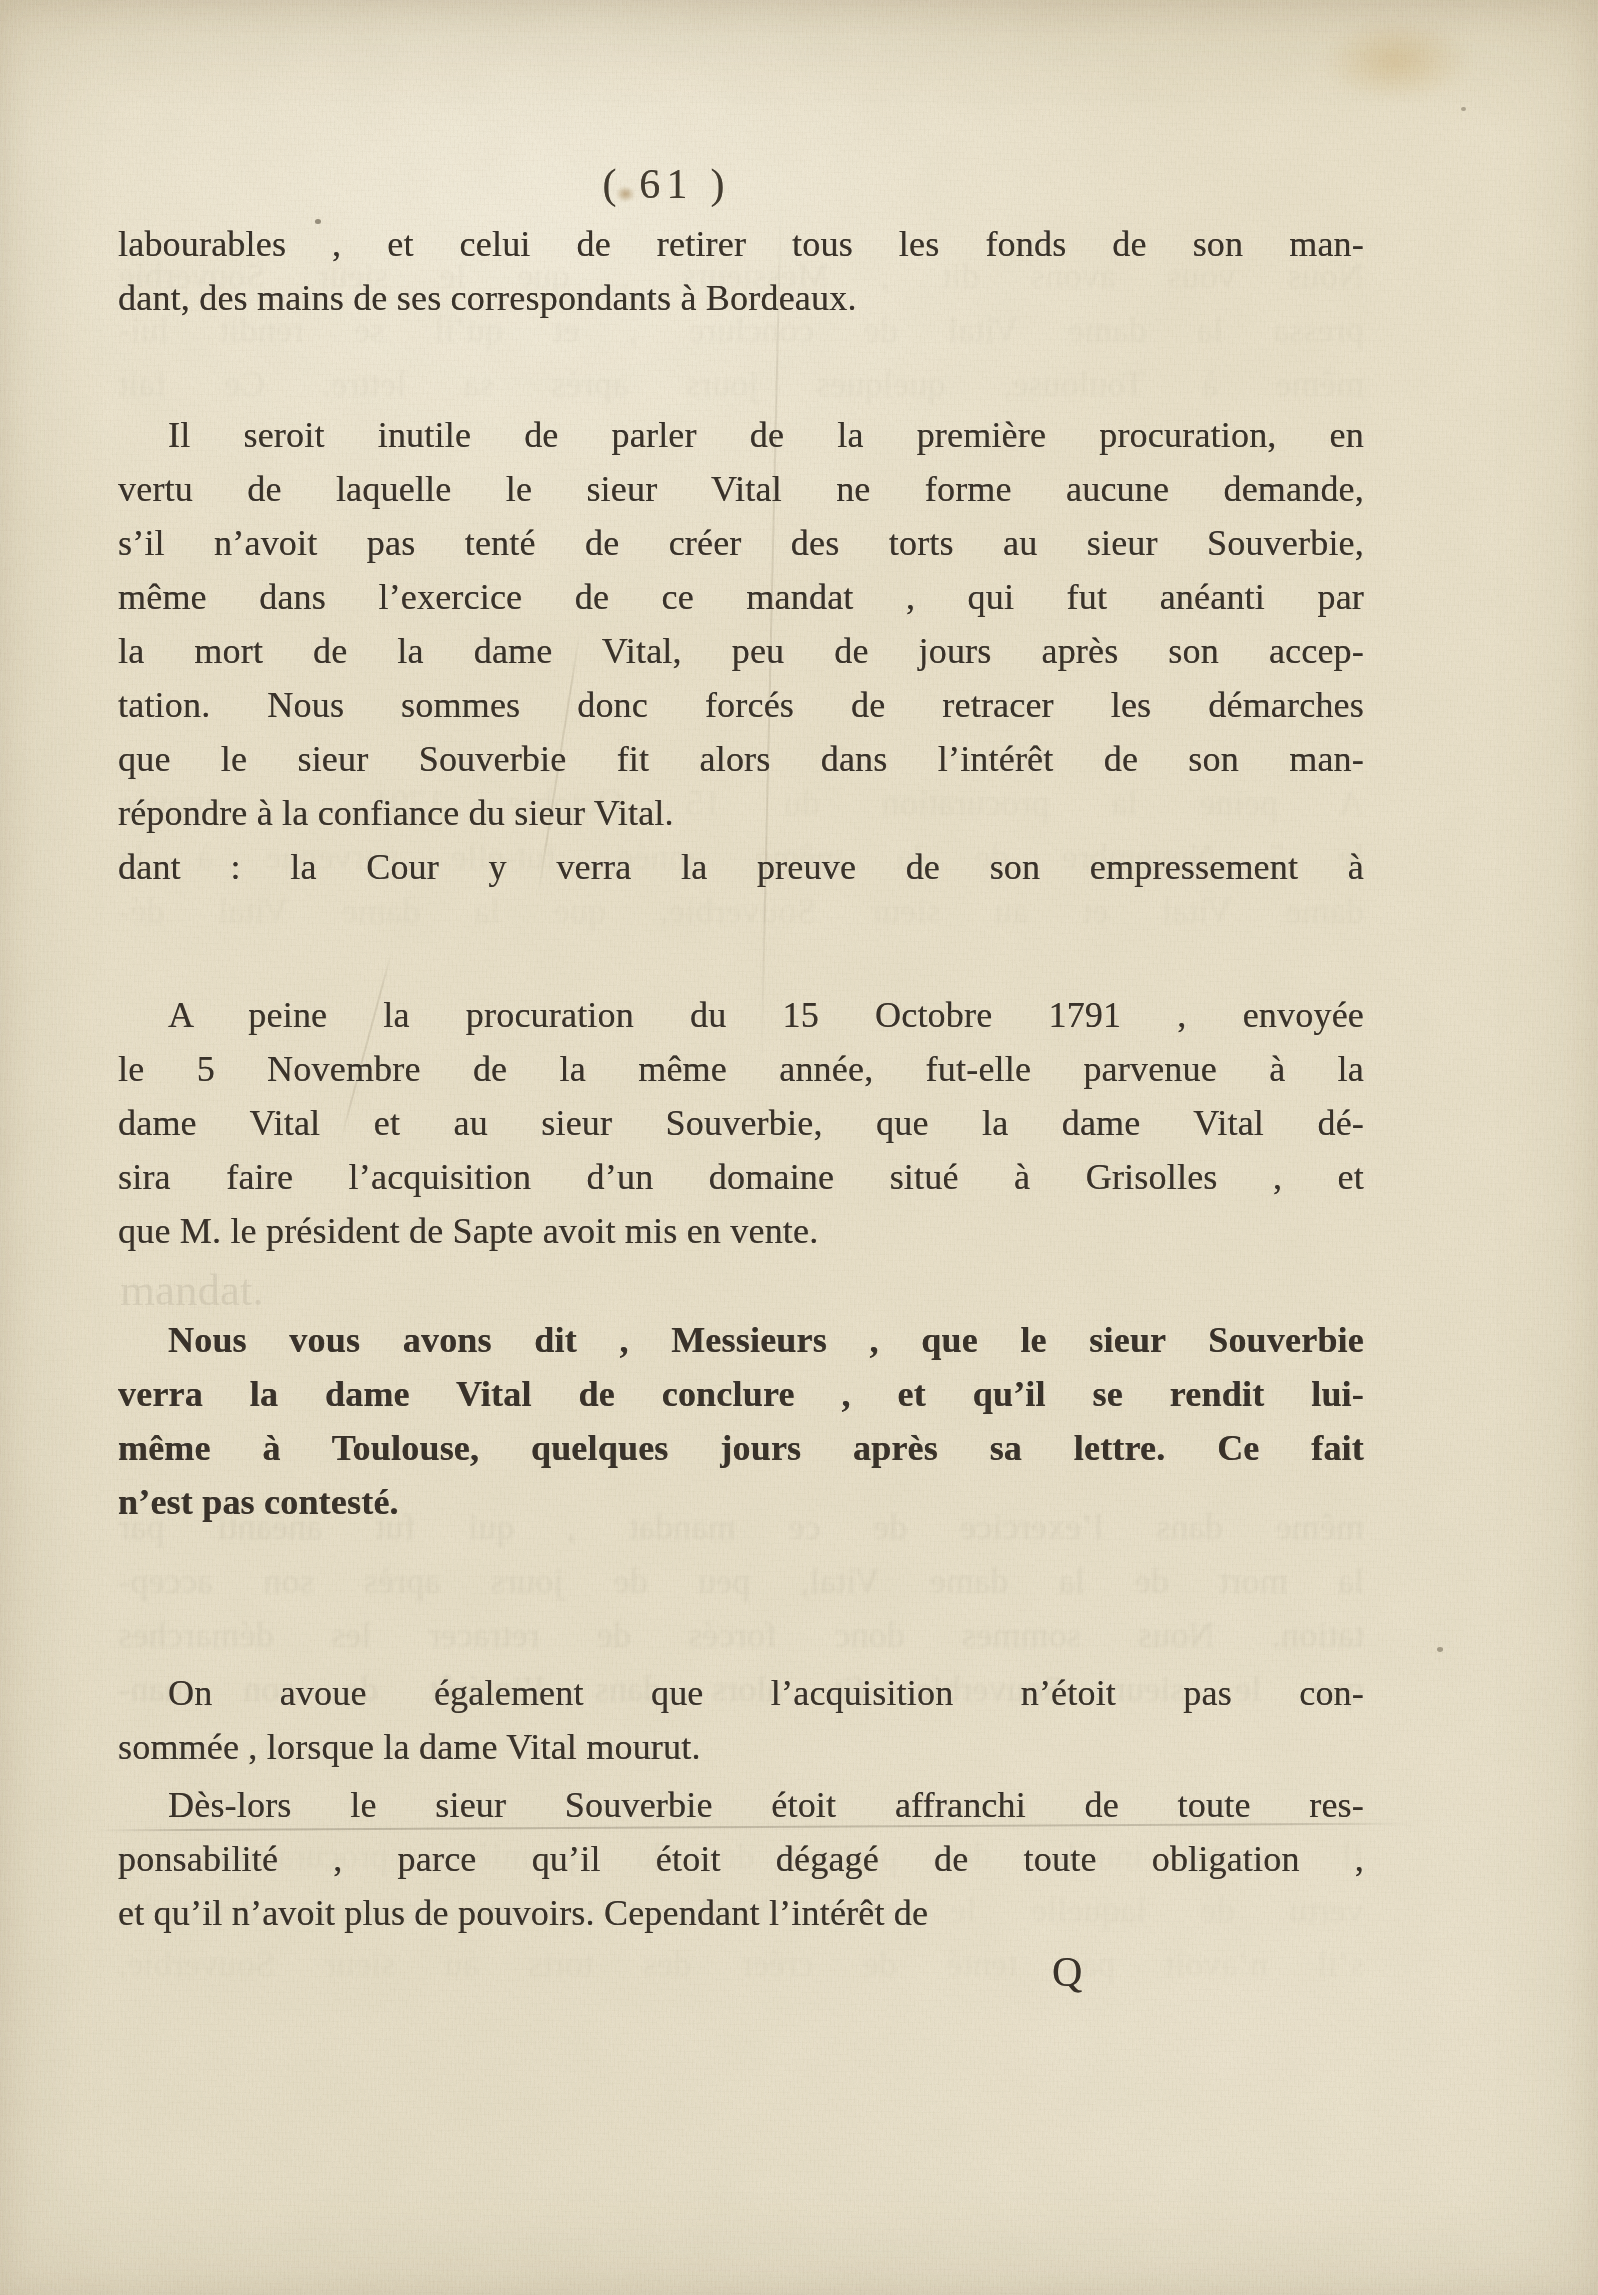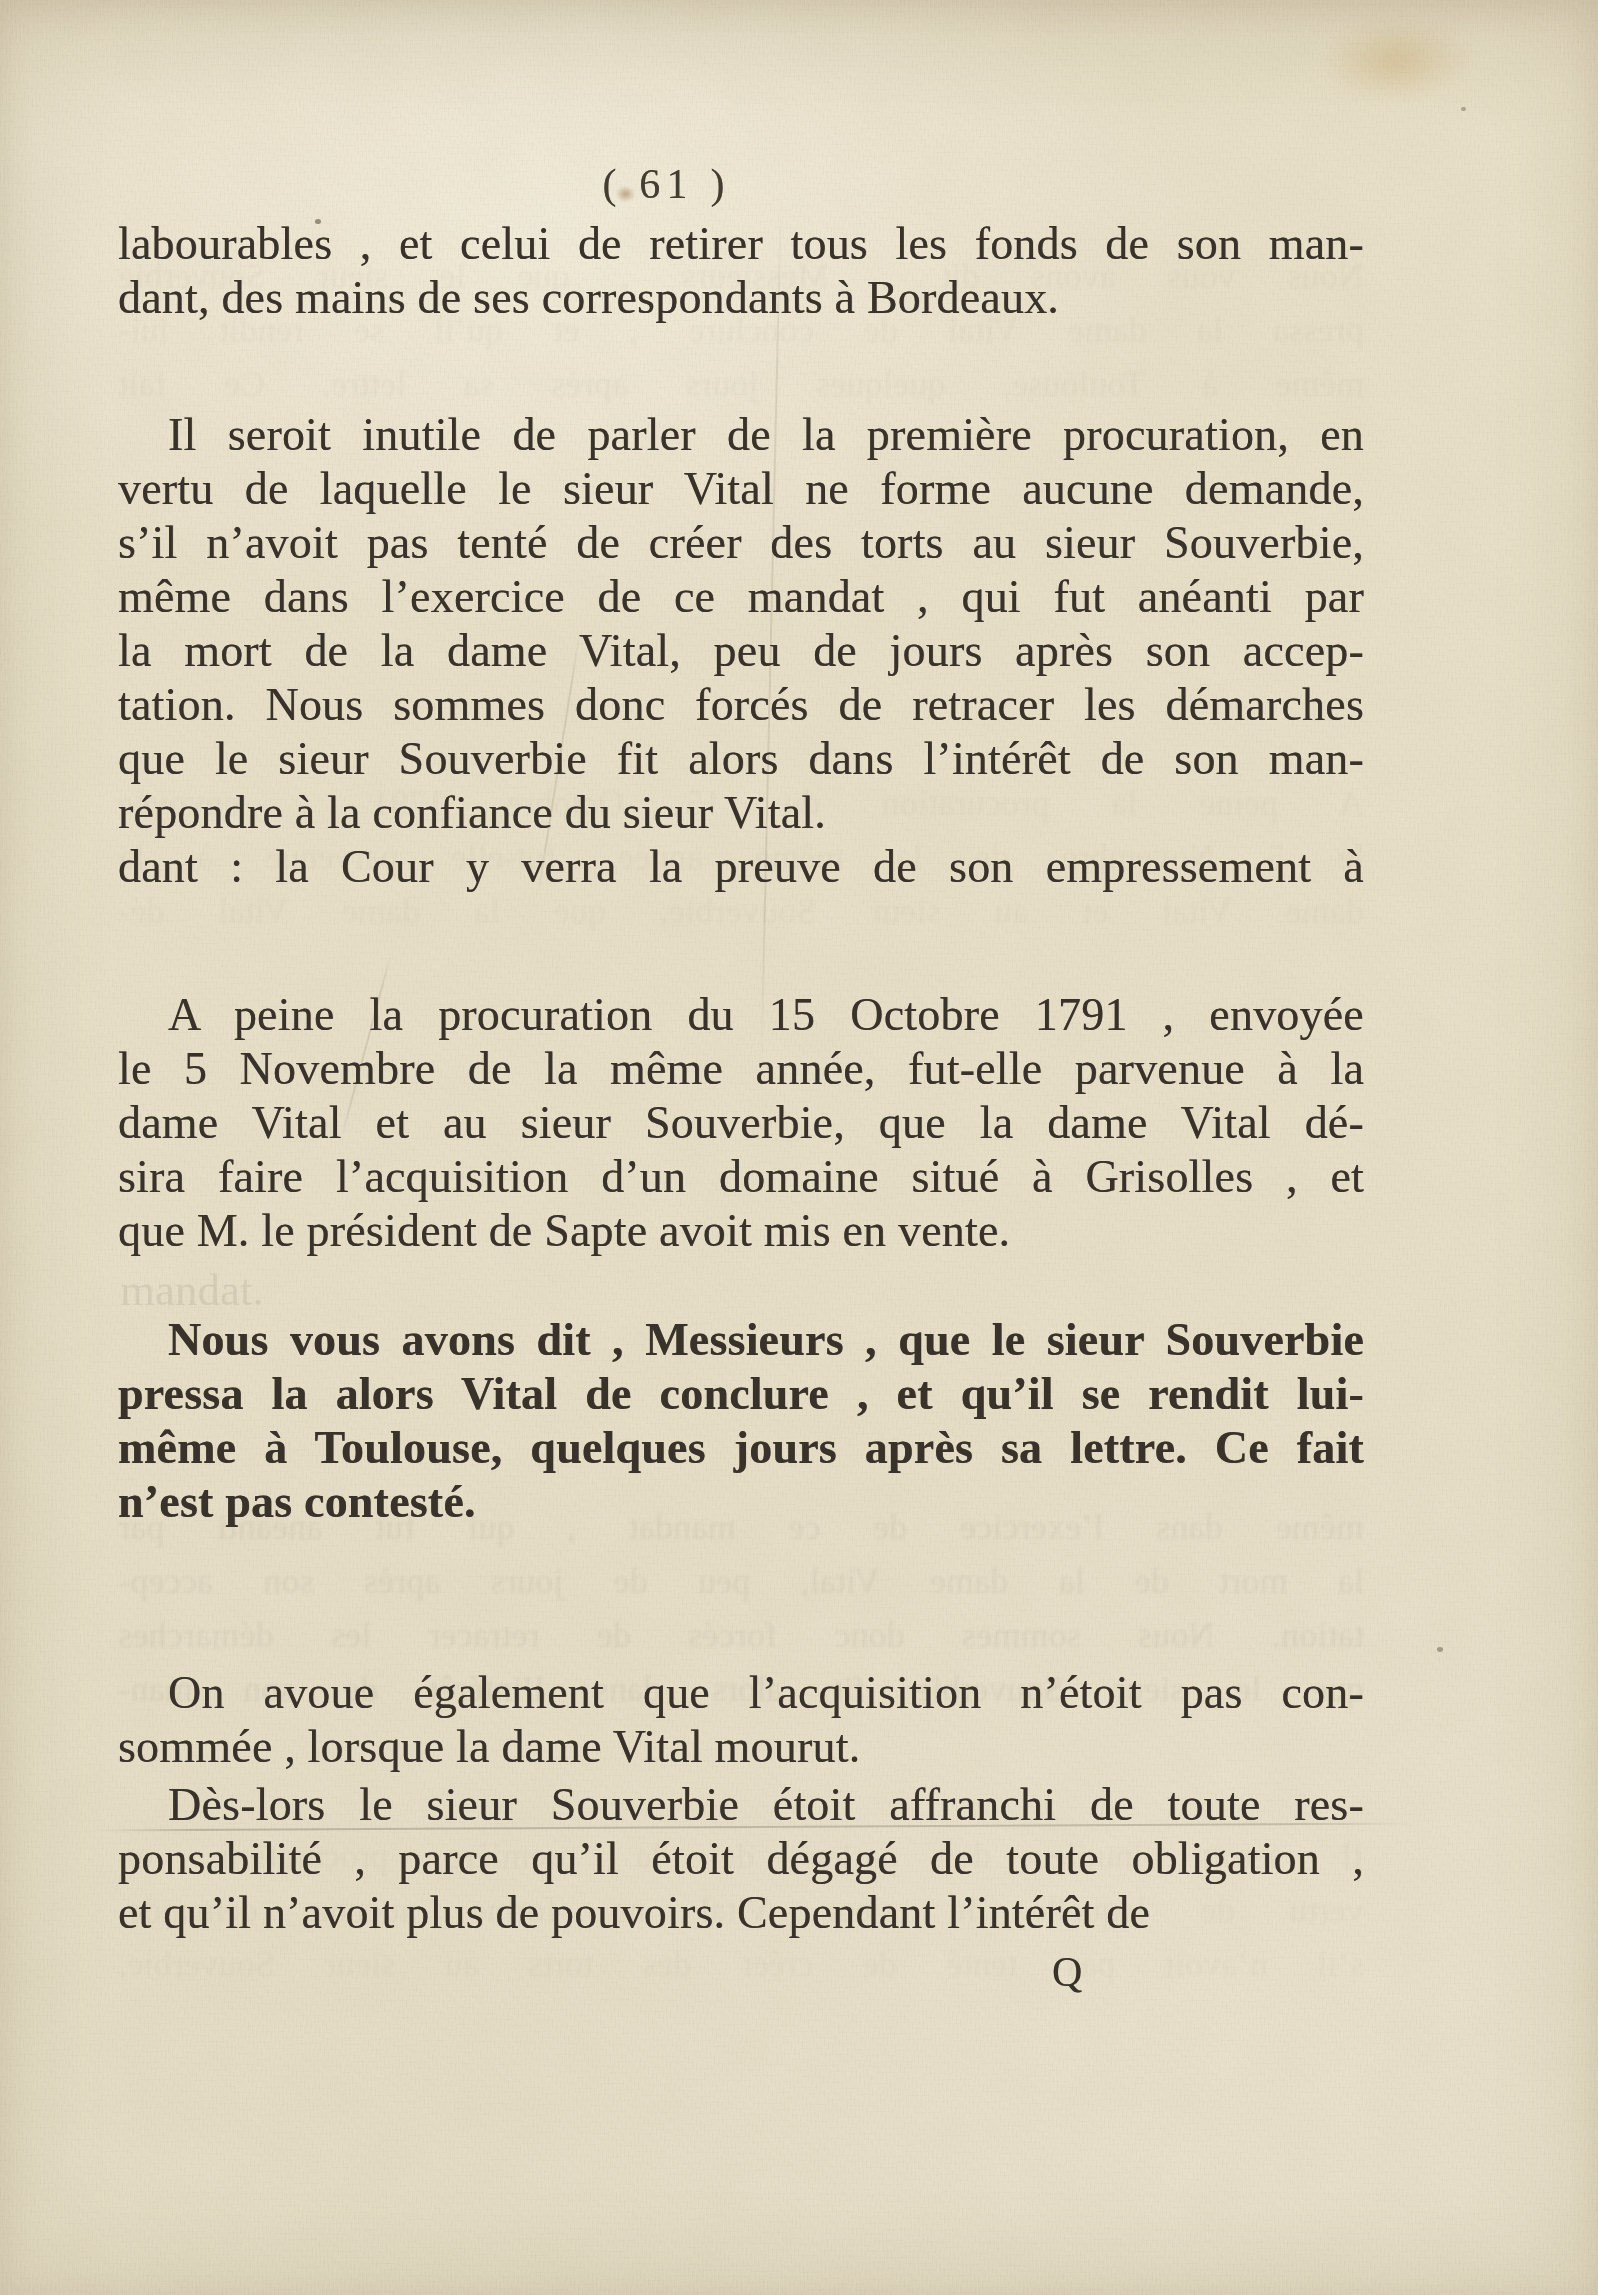--- a/index.html
+++ b/index.html
@@ -50,7 +50,7 @@
   .para {
     position: absolute; left: 118px; width: 1246px; z-index: 4;
     color: #3a332b;
-    font-size: 46px;
+    font-size: 36px;
     letter-spacing: 0.2px;
     text-shadow: 0 0 0.6px rgba(58,51,43,.55), 0.4px 0.4px 0 rgba(58,51,43,.22);
   }

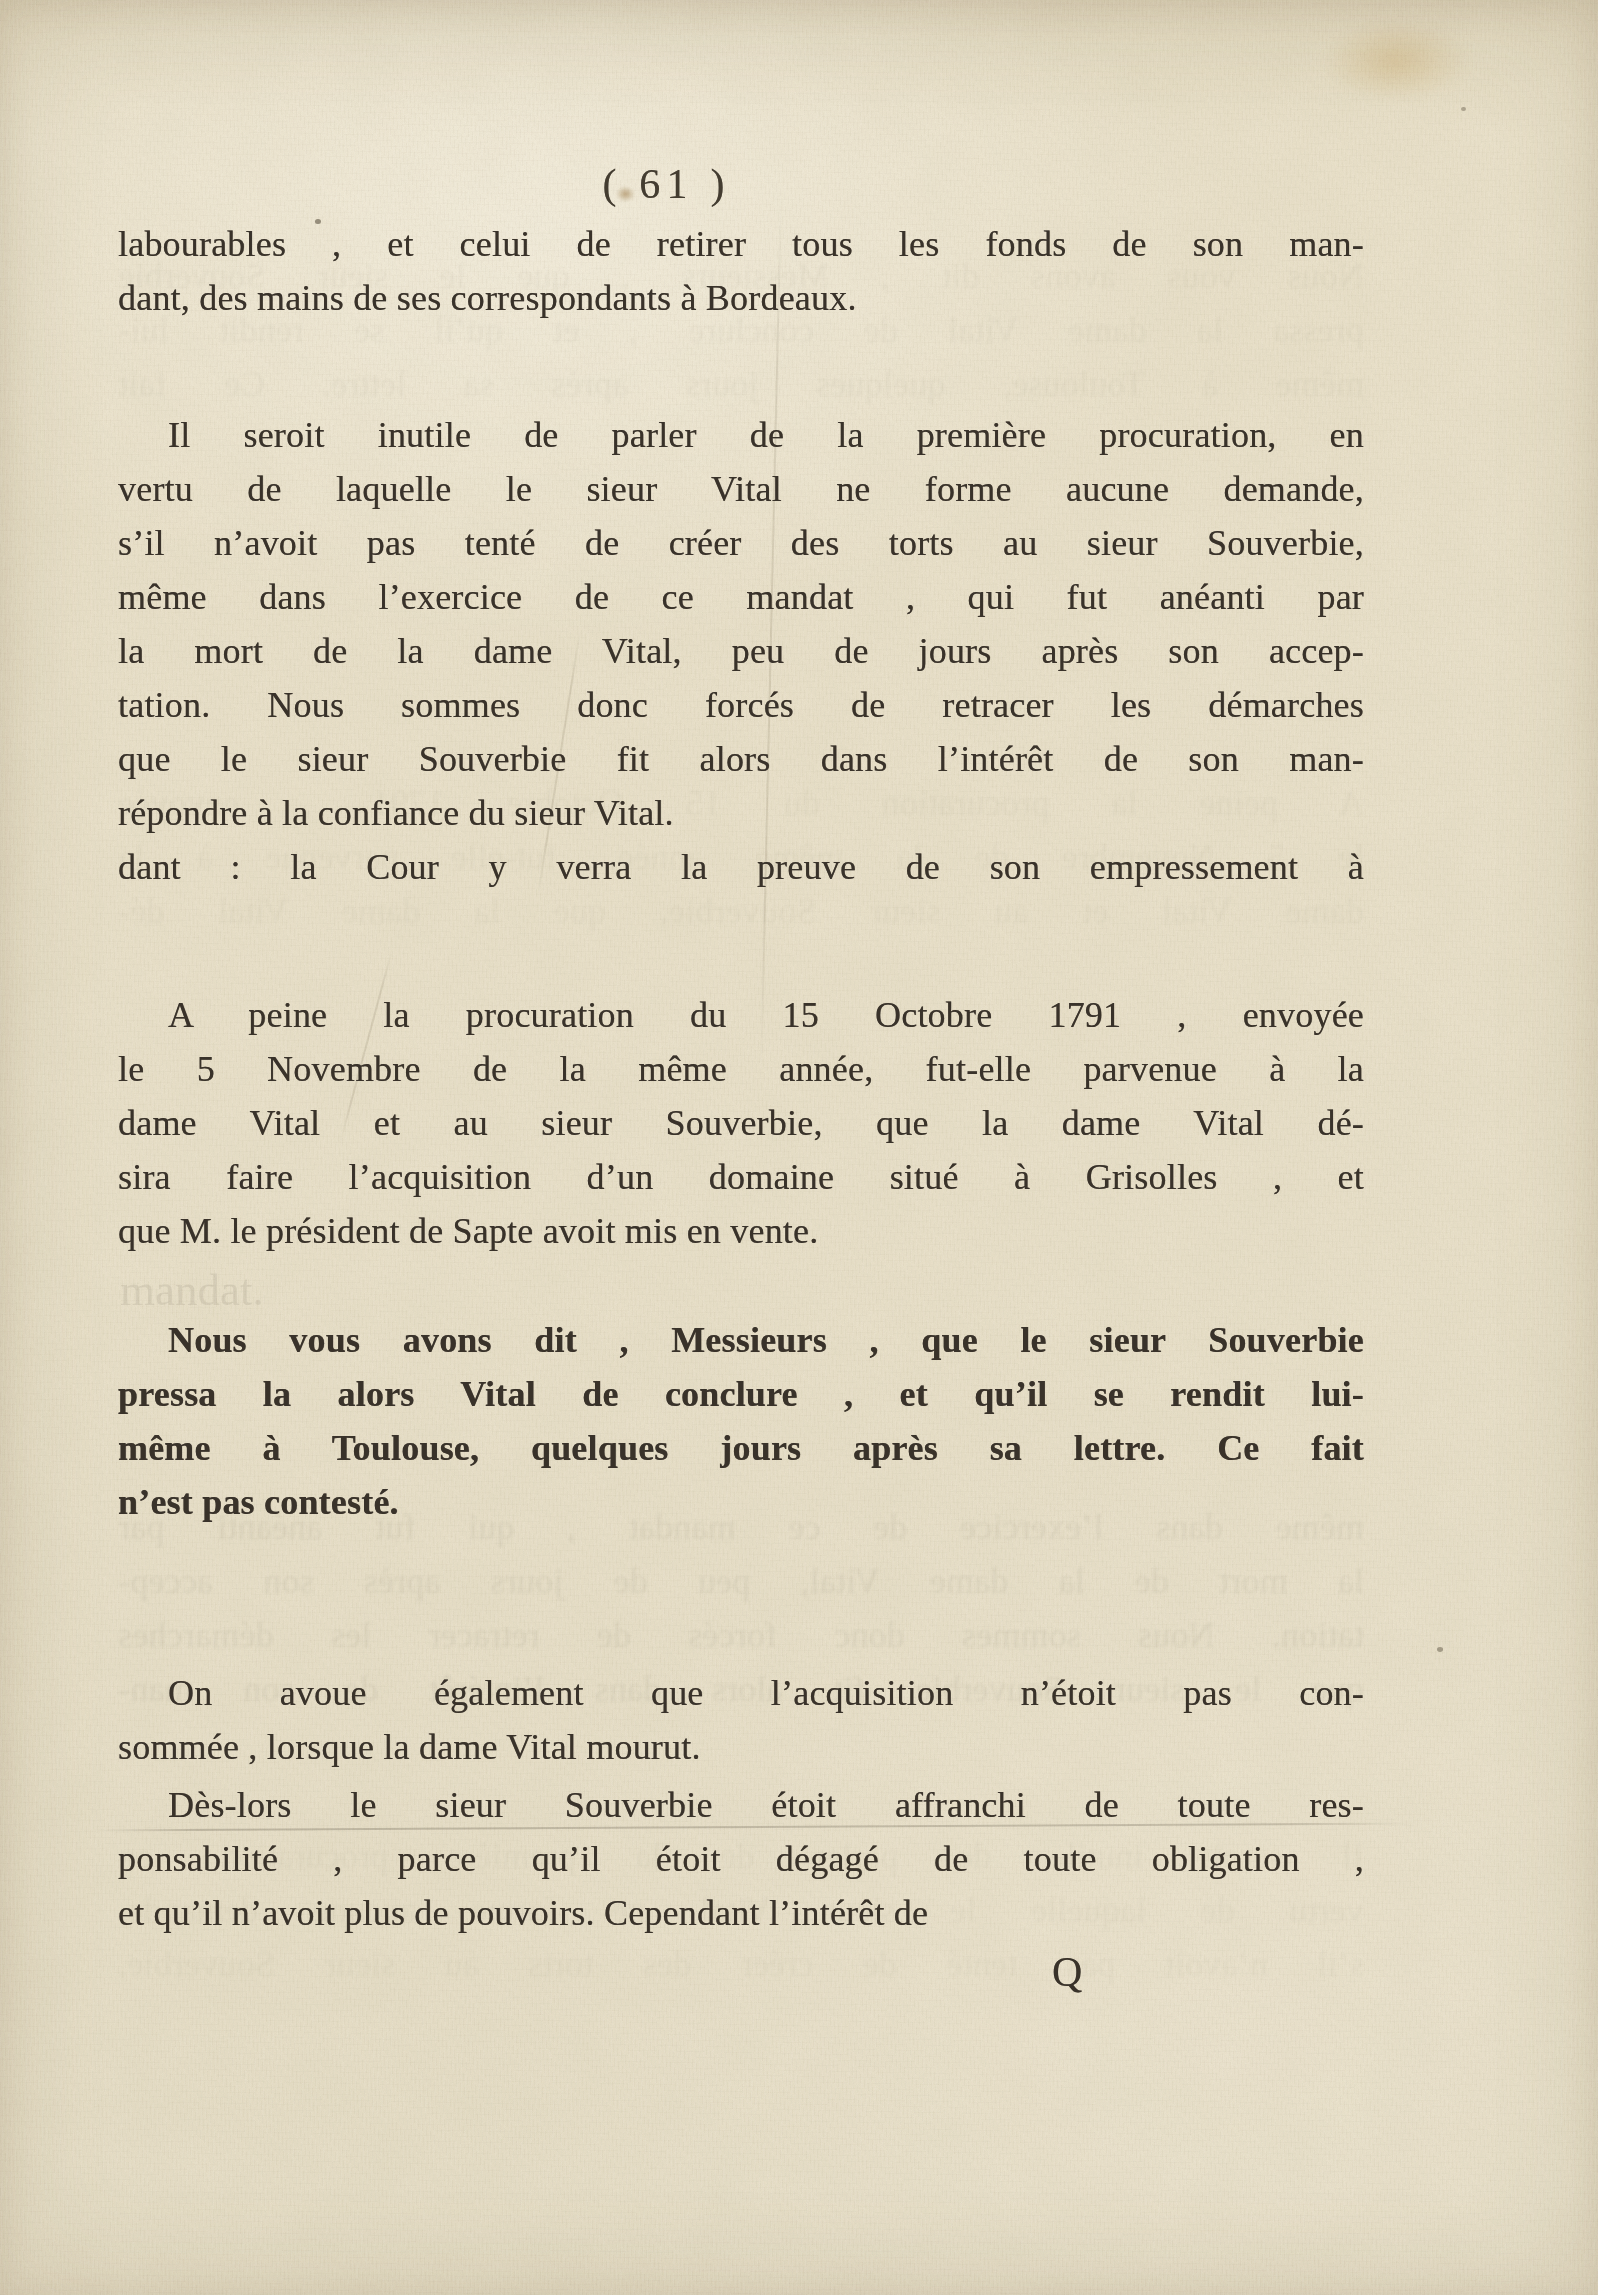--- a/index.html
+++ b/index.html
@@ -192,7 +192,7 @@
 
   <div class="para p3">
     <div class="line indent">Nous vous avons dit , Messieurs , que le sieur Souverbie</div>
-    <div class="line">pressa la alors Vital de conclure , et qu’il se rendit lui-</div>
+    <div class="line">verra la dame Vital de conclure , et qu’il se rendit lui-</div>
     <div class="line">même à Toulouse, quelques jours après sa lettre. Ce fait</div>
     <div class="line last">n’est pas contesté.</div>
   </div>

